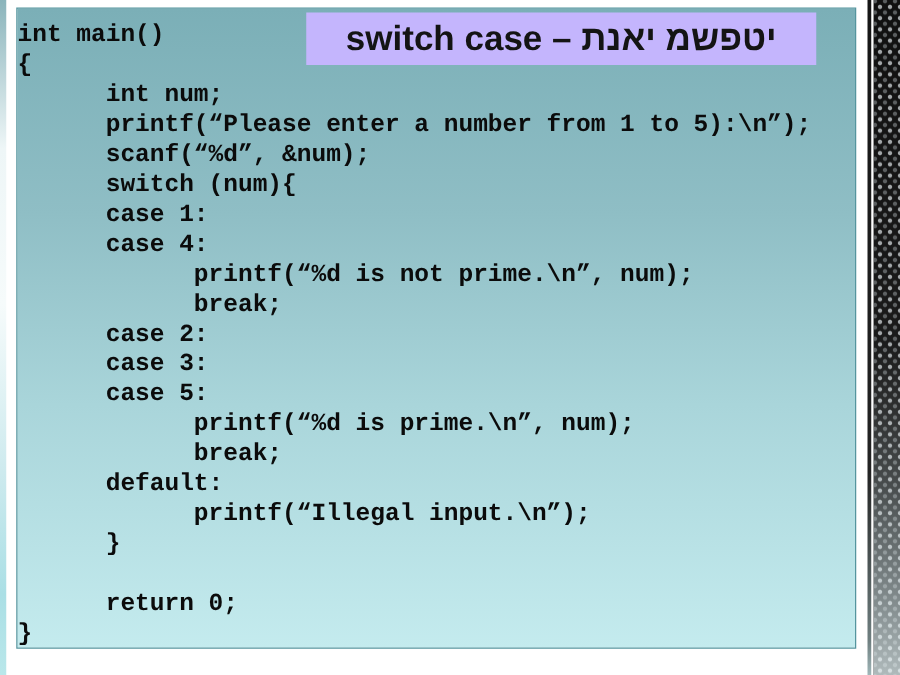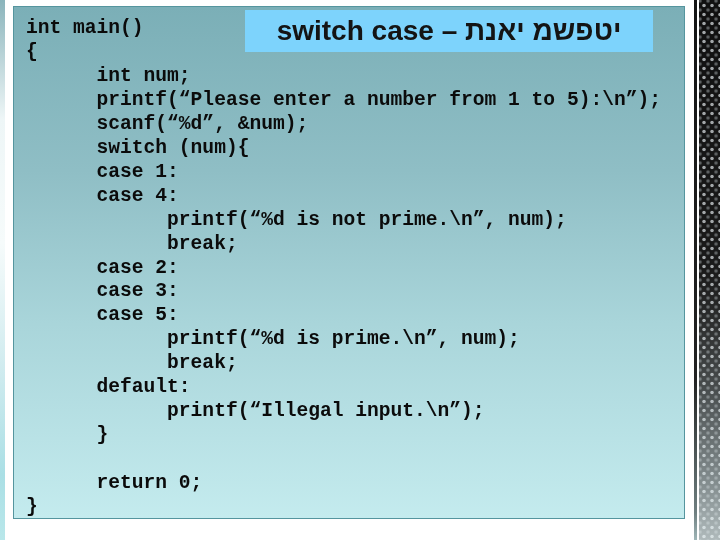--- a/index.html
+++ b/index.html
@@ -20,7 +20,7 @@
     box-sizing:border-box;
   }
   .code{
-    margin:0;padding:10px 0 0 12px;
+    margin:0;padding:10px 0 0 0;
     font-family:"Liberation Mono","DejaVu Sans Mono",monospace;
     font-weight:700;
     font-size:19.6px;line-height:23.95px;

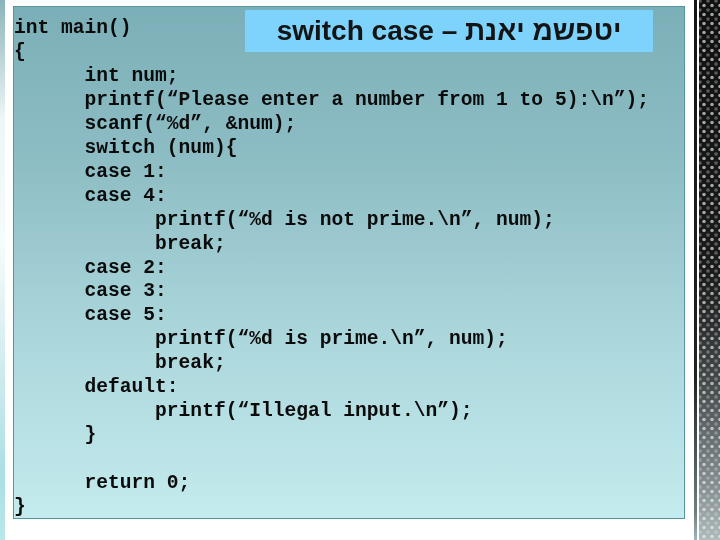--- a/index.html
+++ b/index.html
@@ -30,7 +30,7 @@
   
   .title-box{
     position:absolute;left:245px;top:10px;width:408px;height:42px;
-    background:#7dd3fc;
+    background:#c4b5fd;
     display:flex;align-items:center;justify-content:center;
     white-space:pre;
   }

